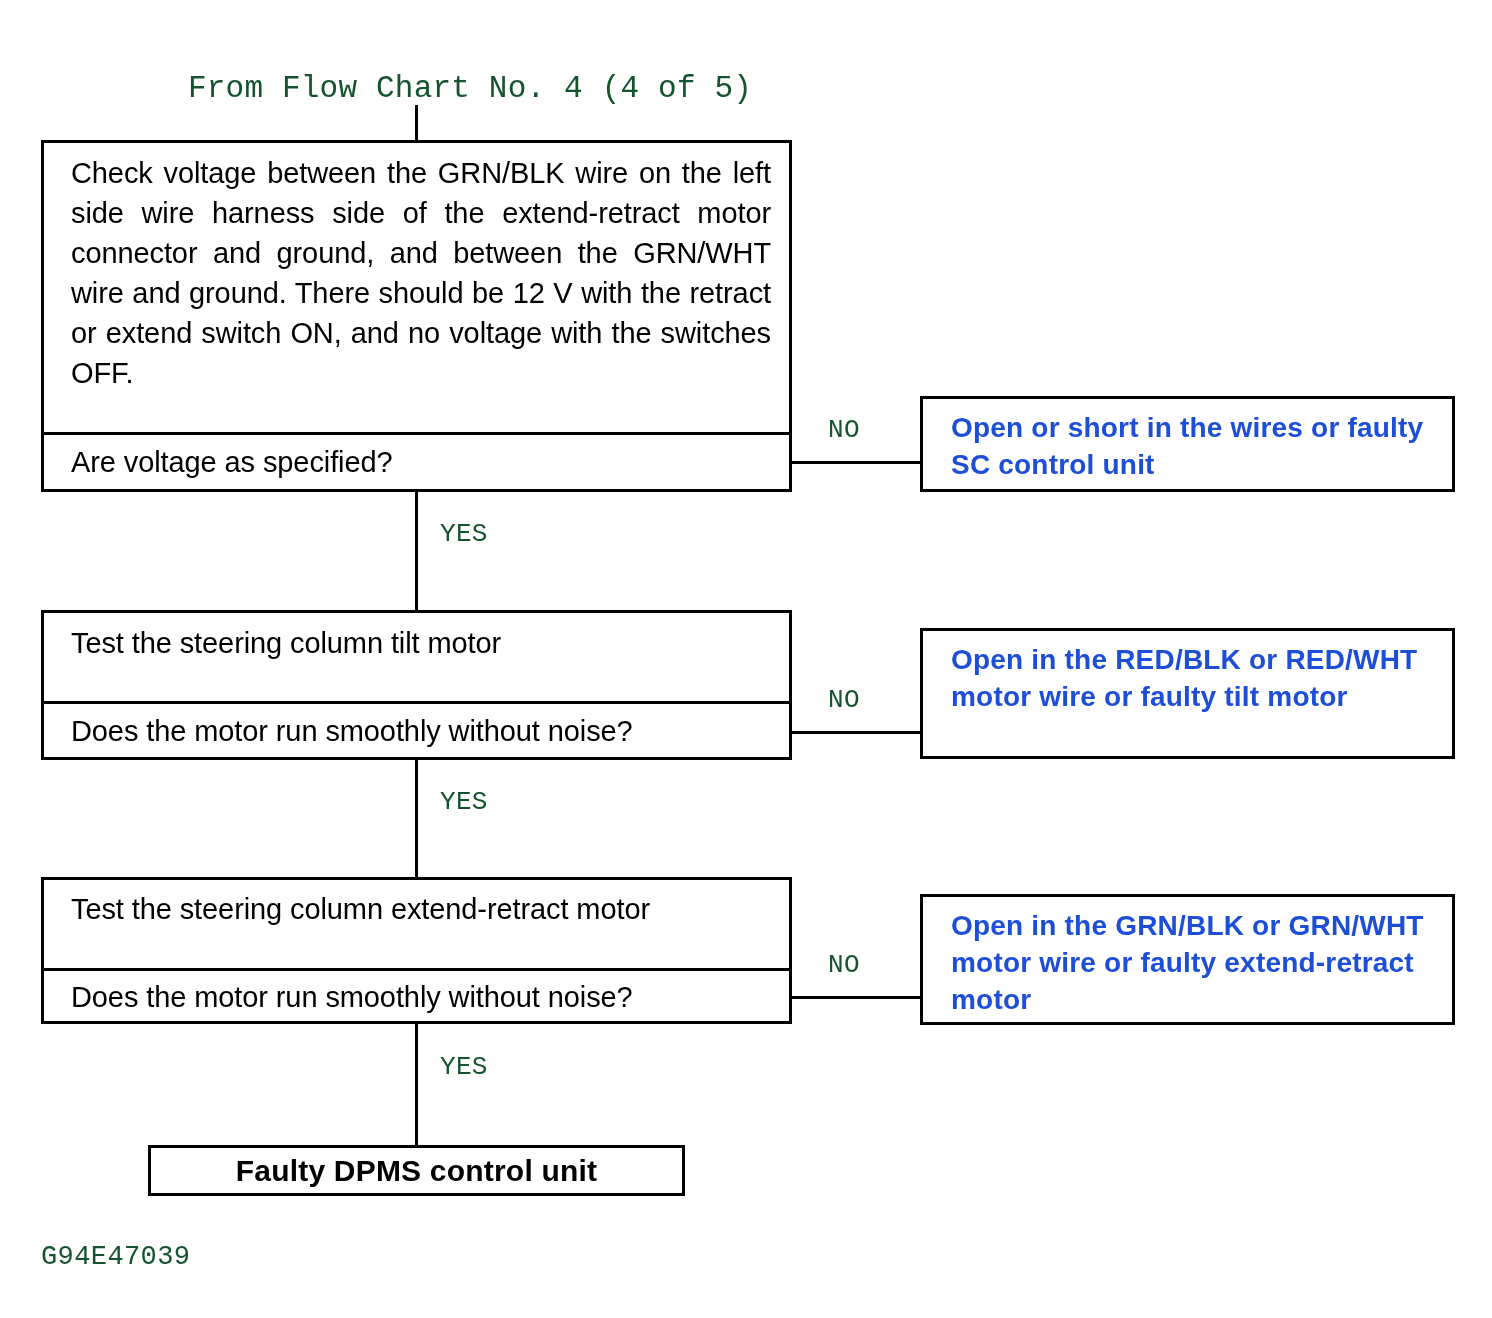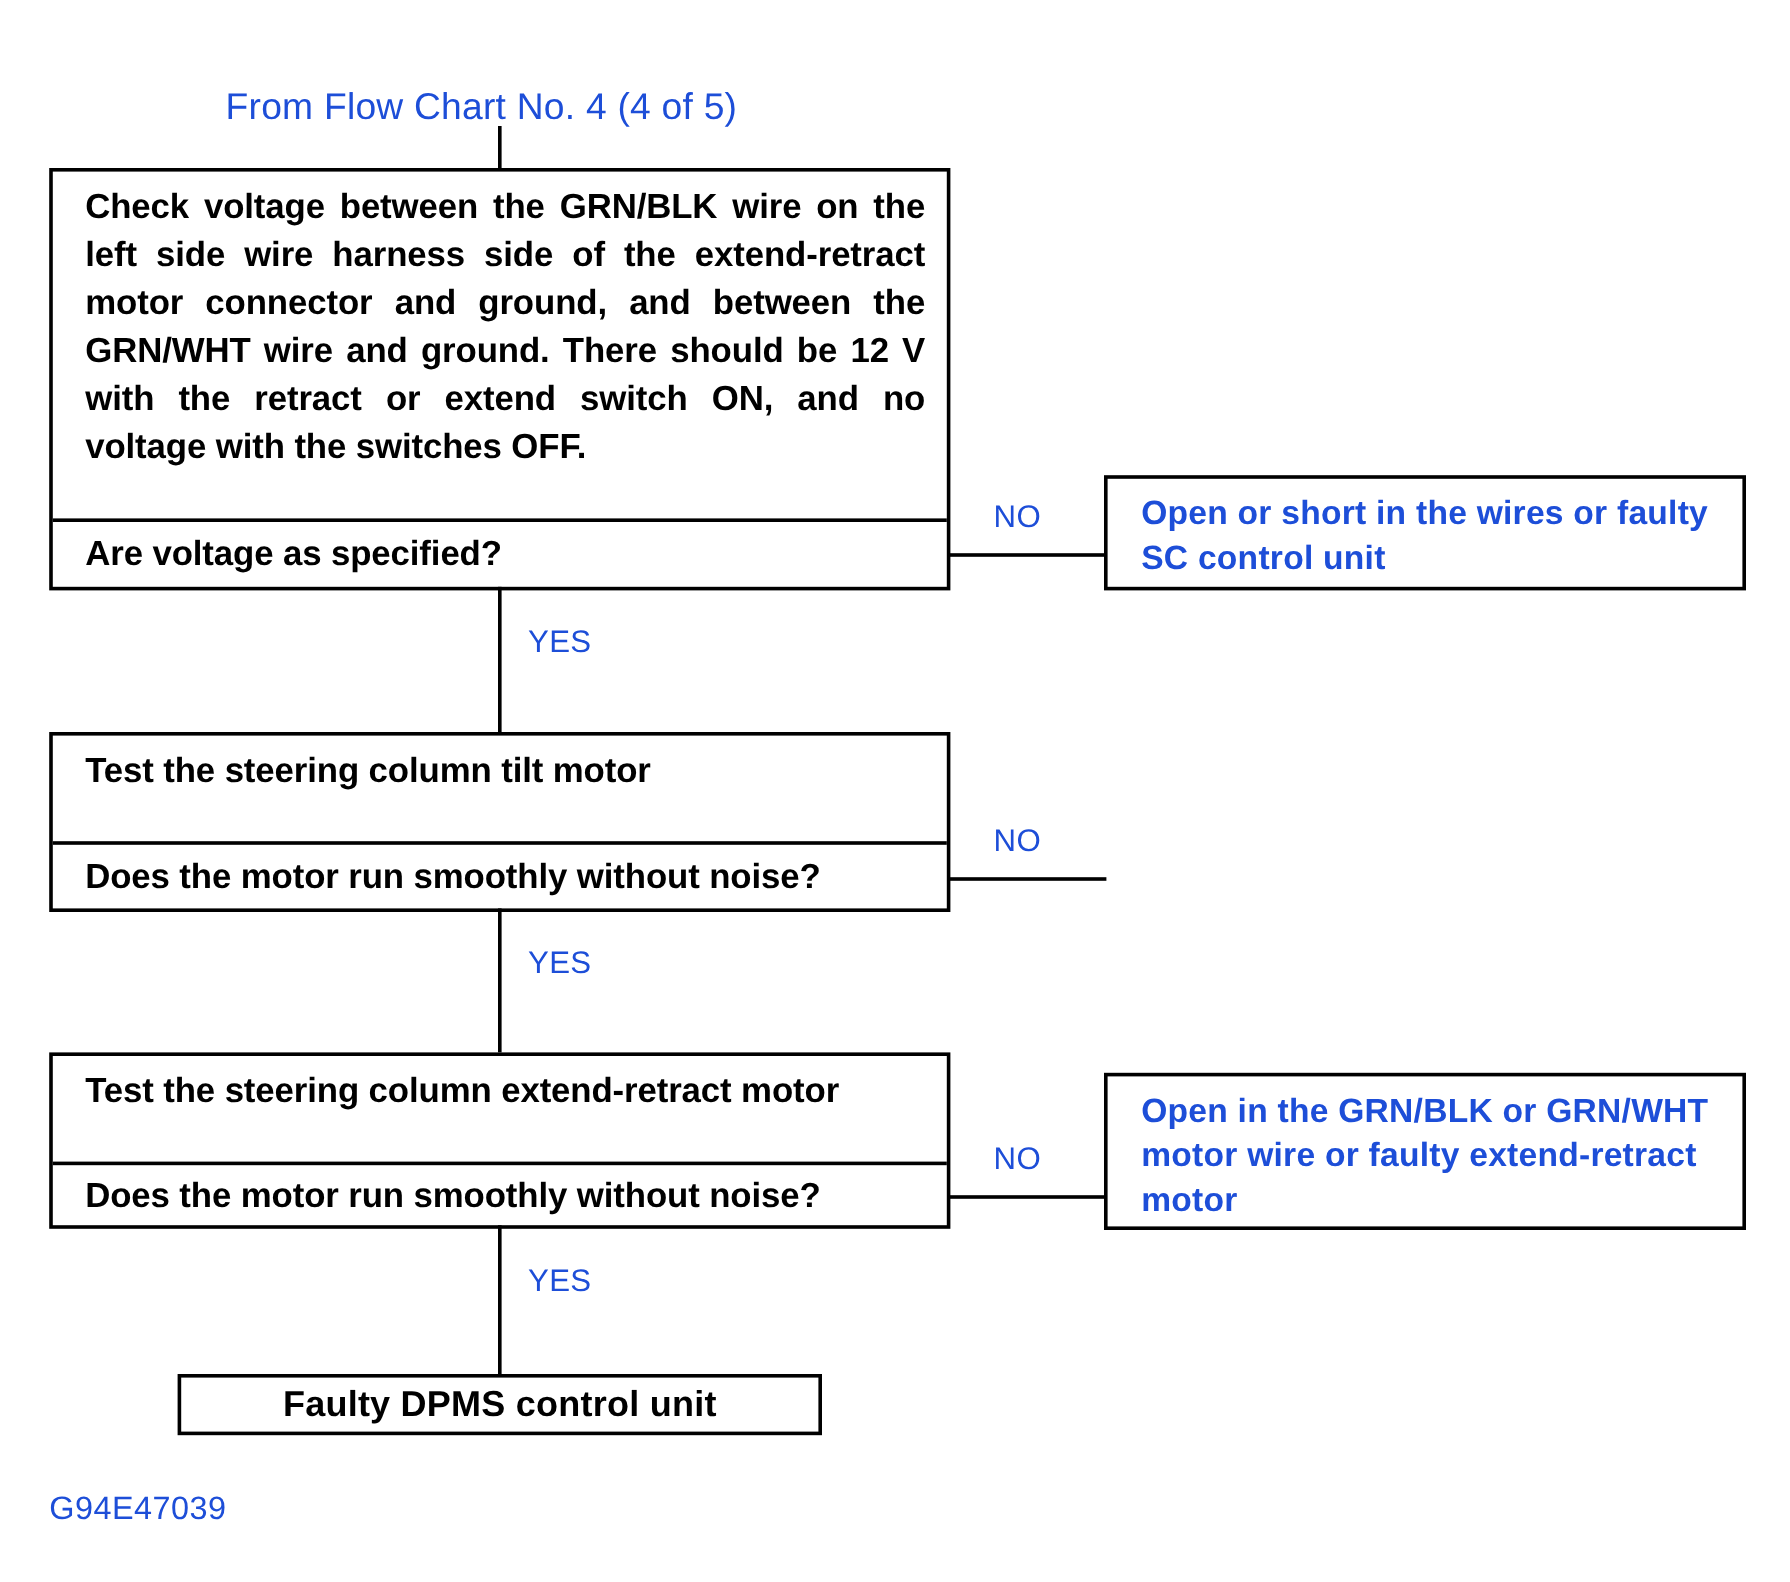--- a/index.html
+++ b/index.html
@@ -45,9 +45,9 @@
   
   .plain-text {
     position: absolute;
-    font-family: Liberation Sans, sans-serif;
+    font-family: Liberation Mono, monospace;
     font-weight: 400;
-    color: #1d4ed8;
+    color: #14532d;
     white-space: nowrap;
   }
   .header-label {

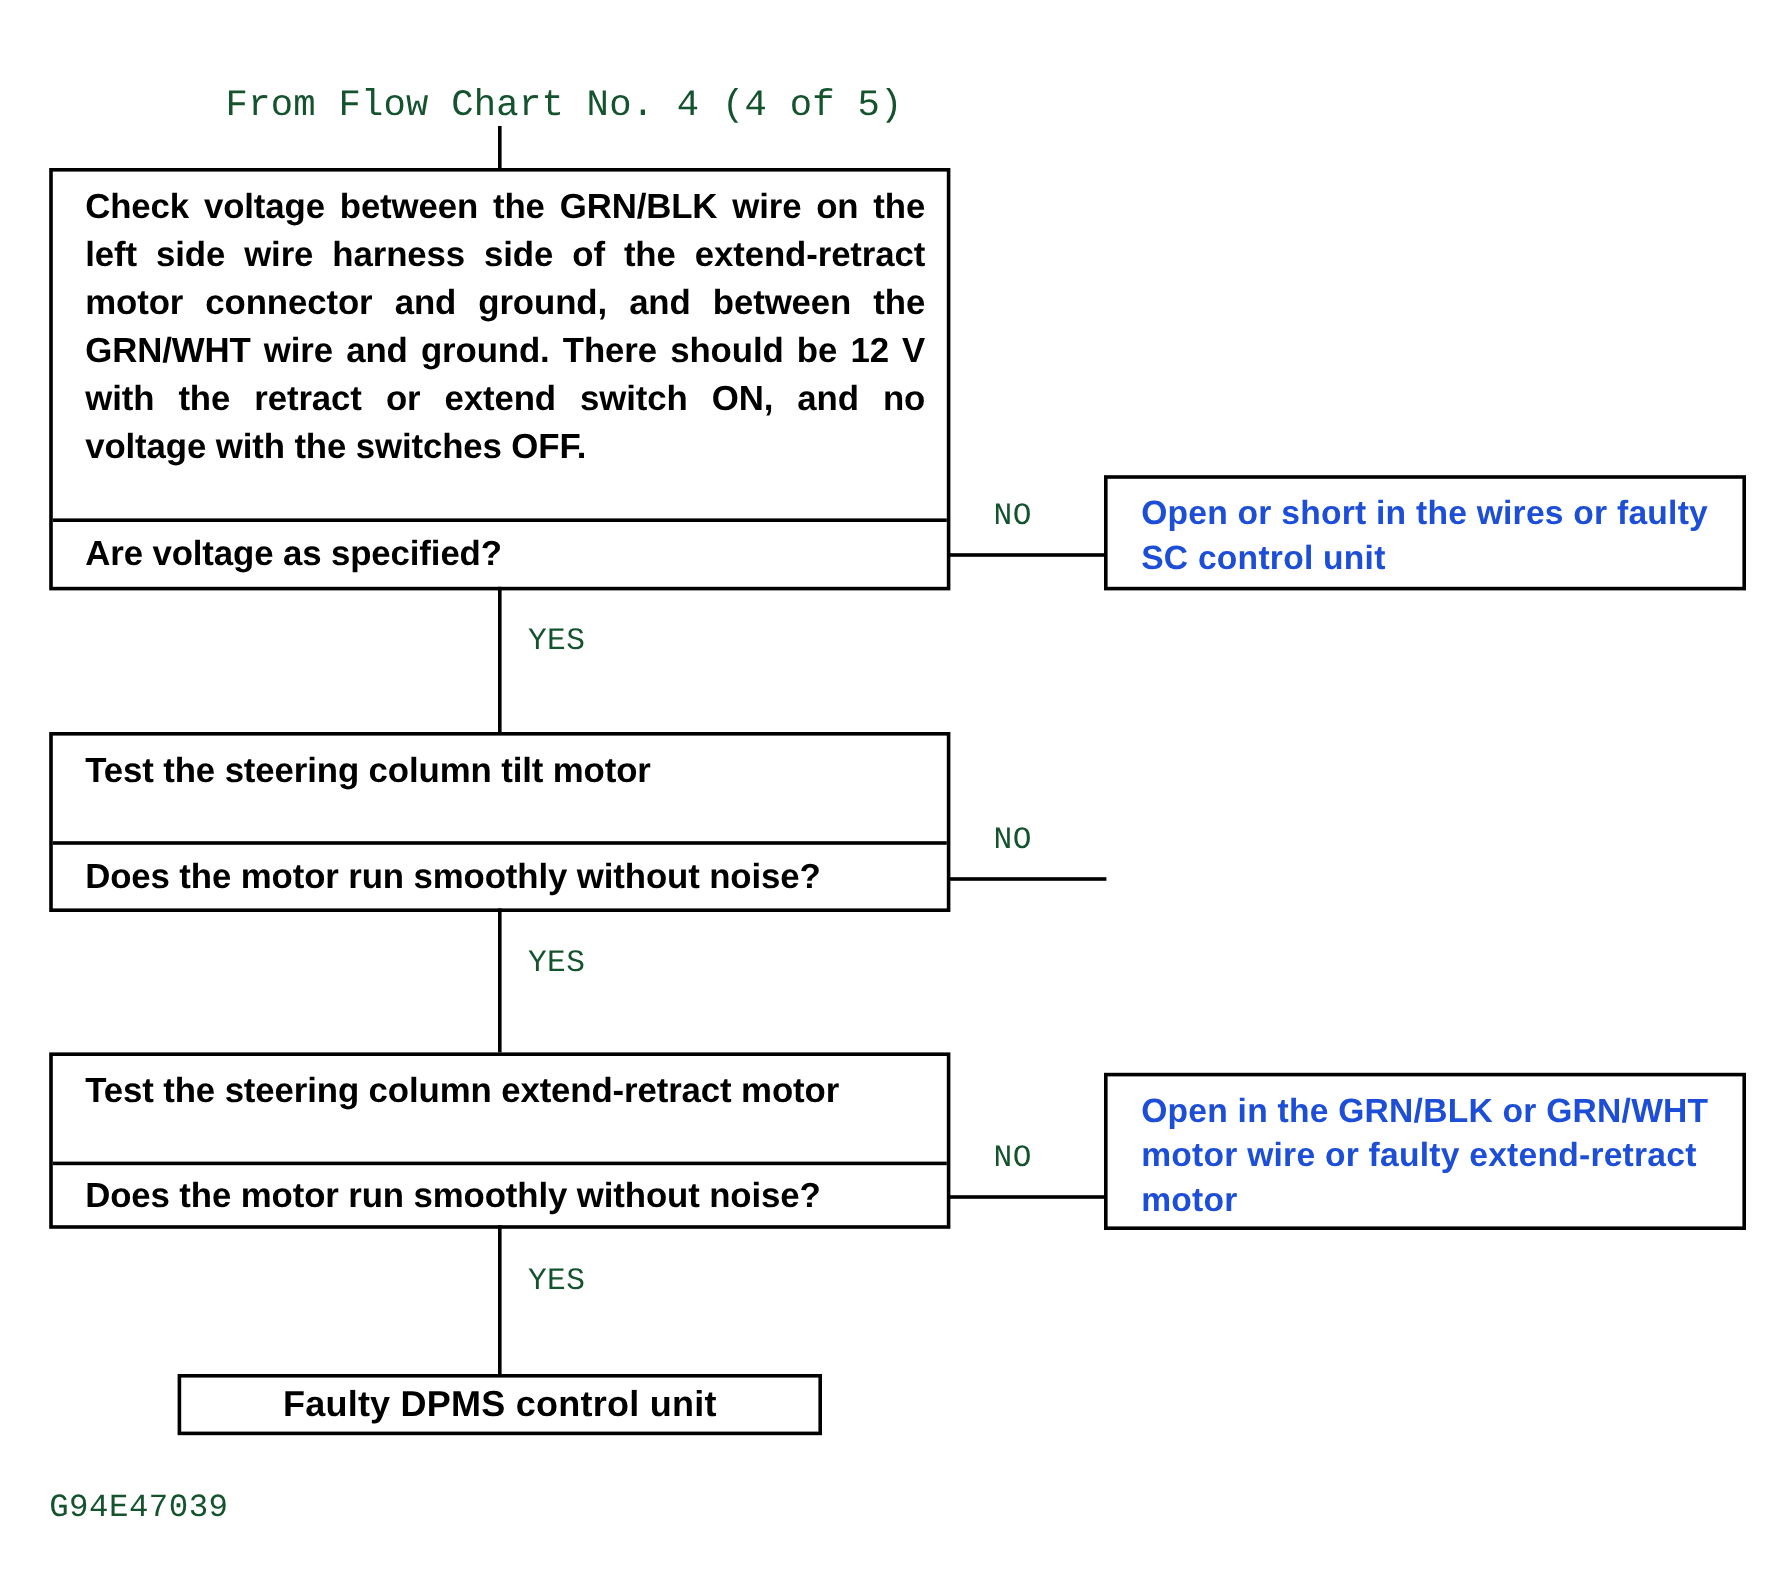--- a/index.html
+++ b/index.html
@@ -66,7 +66,7 @@
   .q-text {
     position: absolute;
     font-family: "Liberation Sans", sans-serif;
-    font-weight: 700;
+    font-weight: 400;
     font-size: 29px;
     line-height: 40px;
     color: #000;

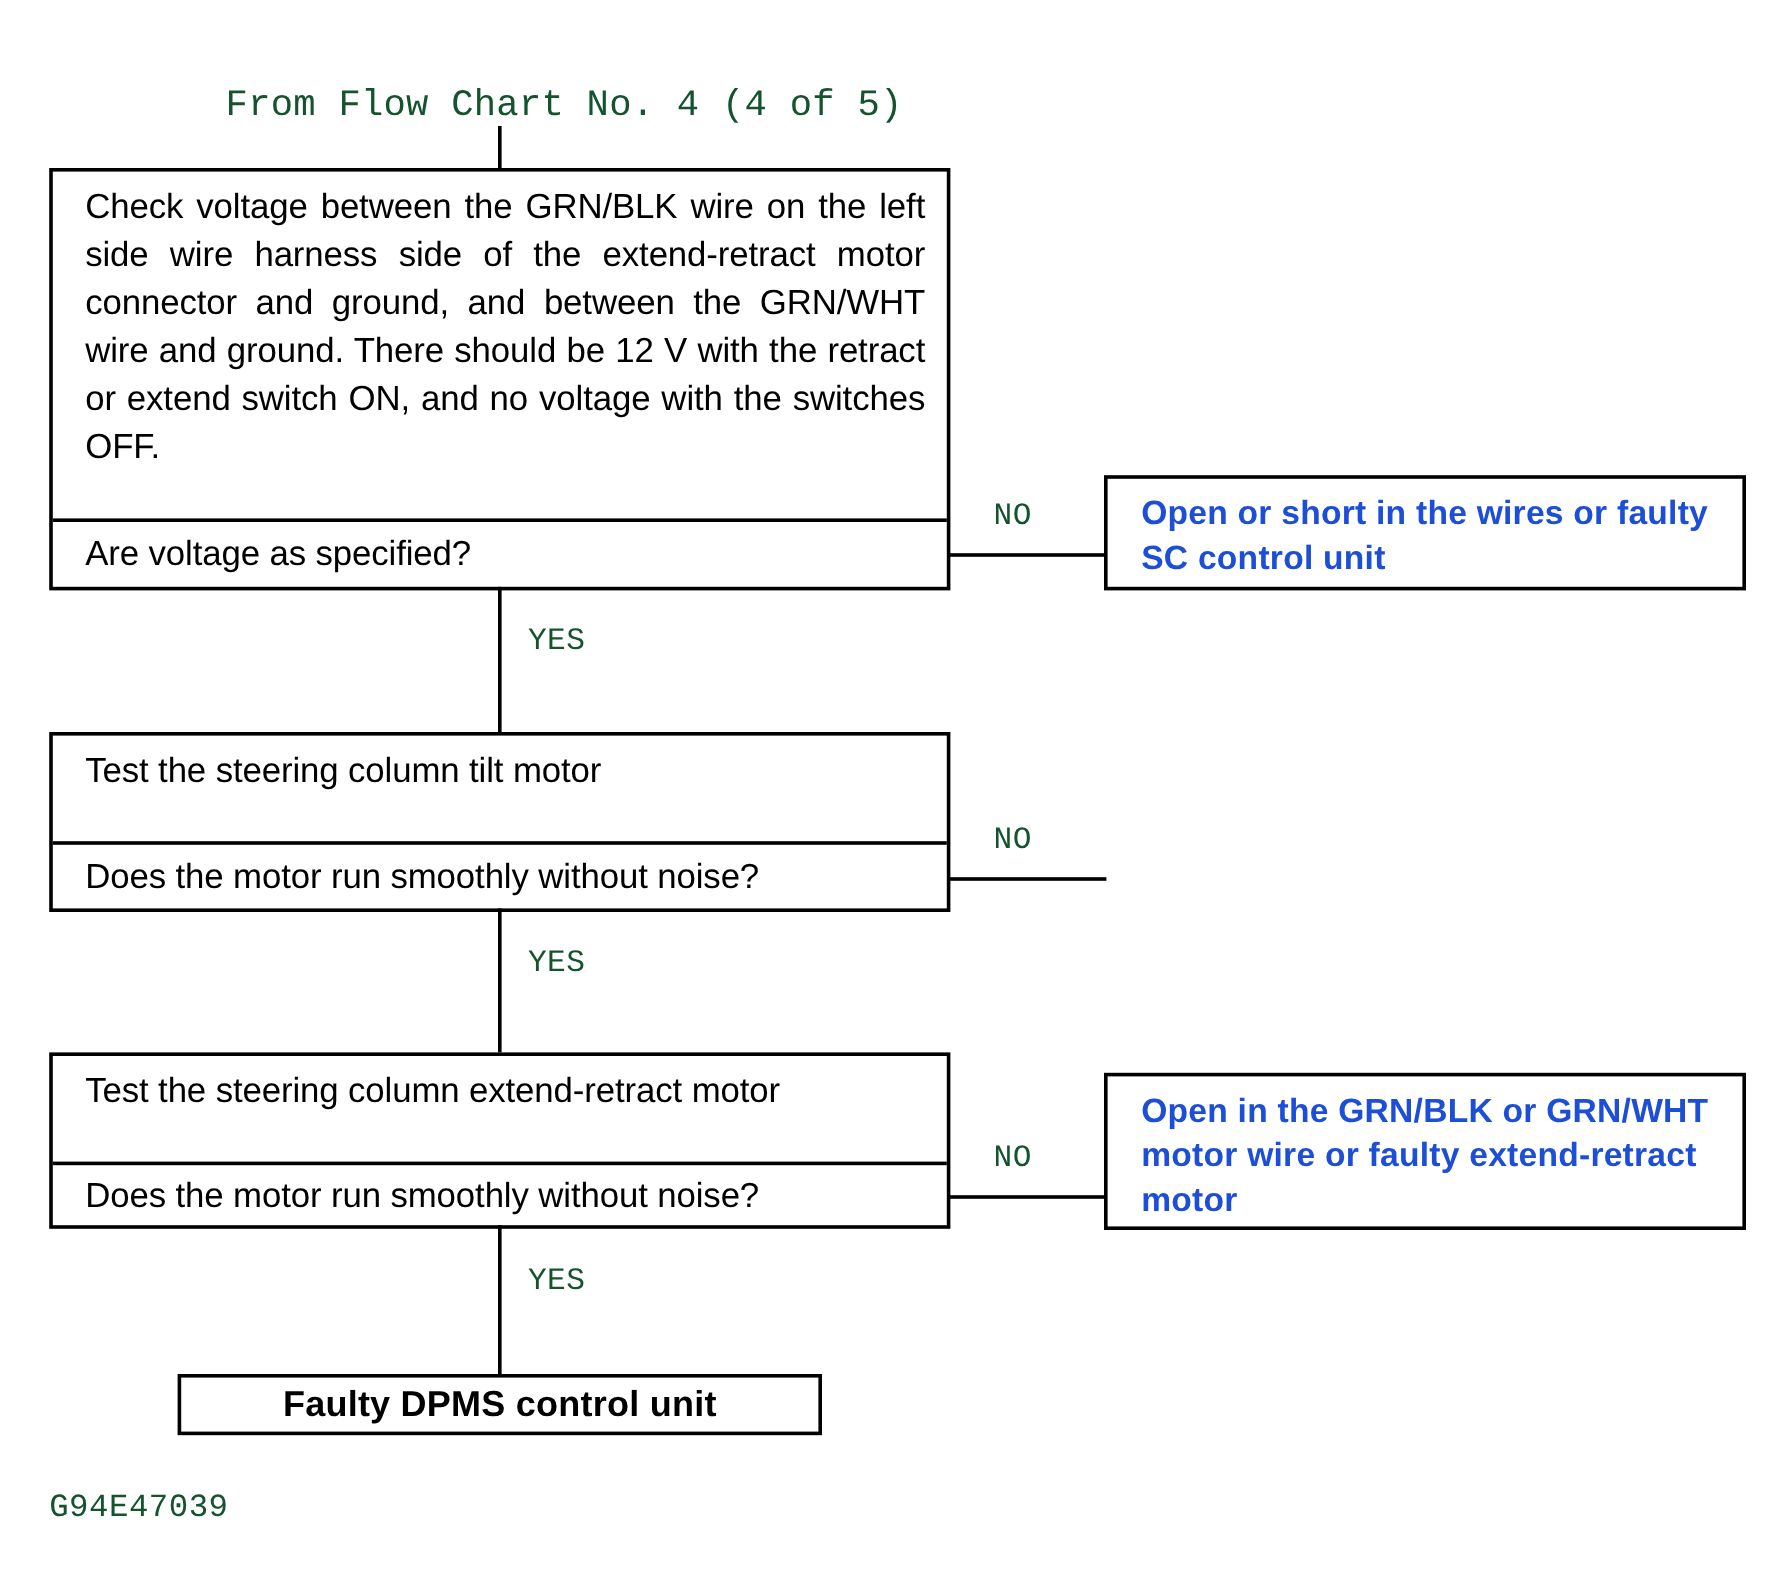--- a/index.html
+++ b/index.html
@@ -127,6 +127,9 @@
 
   <div class="hline" style="left:790px; top:731px; width:132px;"></div>
   <div class="plain-text branch-label" style="left:828px; top:685px;">NO</div>
+  <div class="box" style="left:920px; top:628px; width:535px; height:131px;">
+    <div class="result-text" style="left:28px; top:10px; width:480px;">Open in the RED/BLK or RED/WHT motor wire or faulty tilt motor</div>
+  </div>
 
   <div class="vline" style="left:415px; top:757px; height:123px;"></div>
   <div class="plain-text branch-label" style="left:440px; top:787px;">YES</div>

